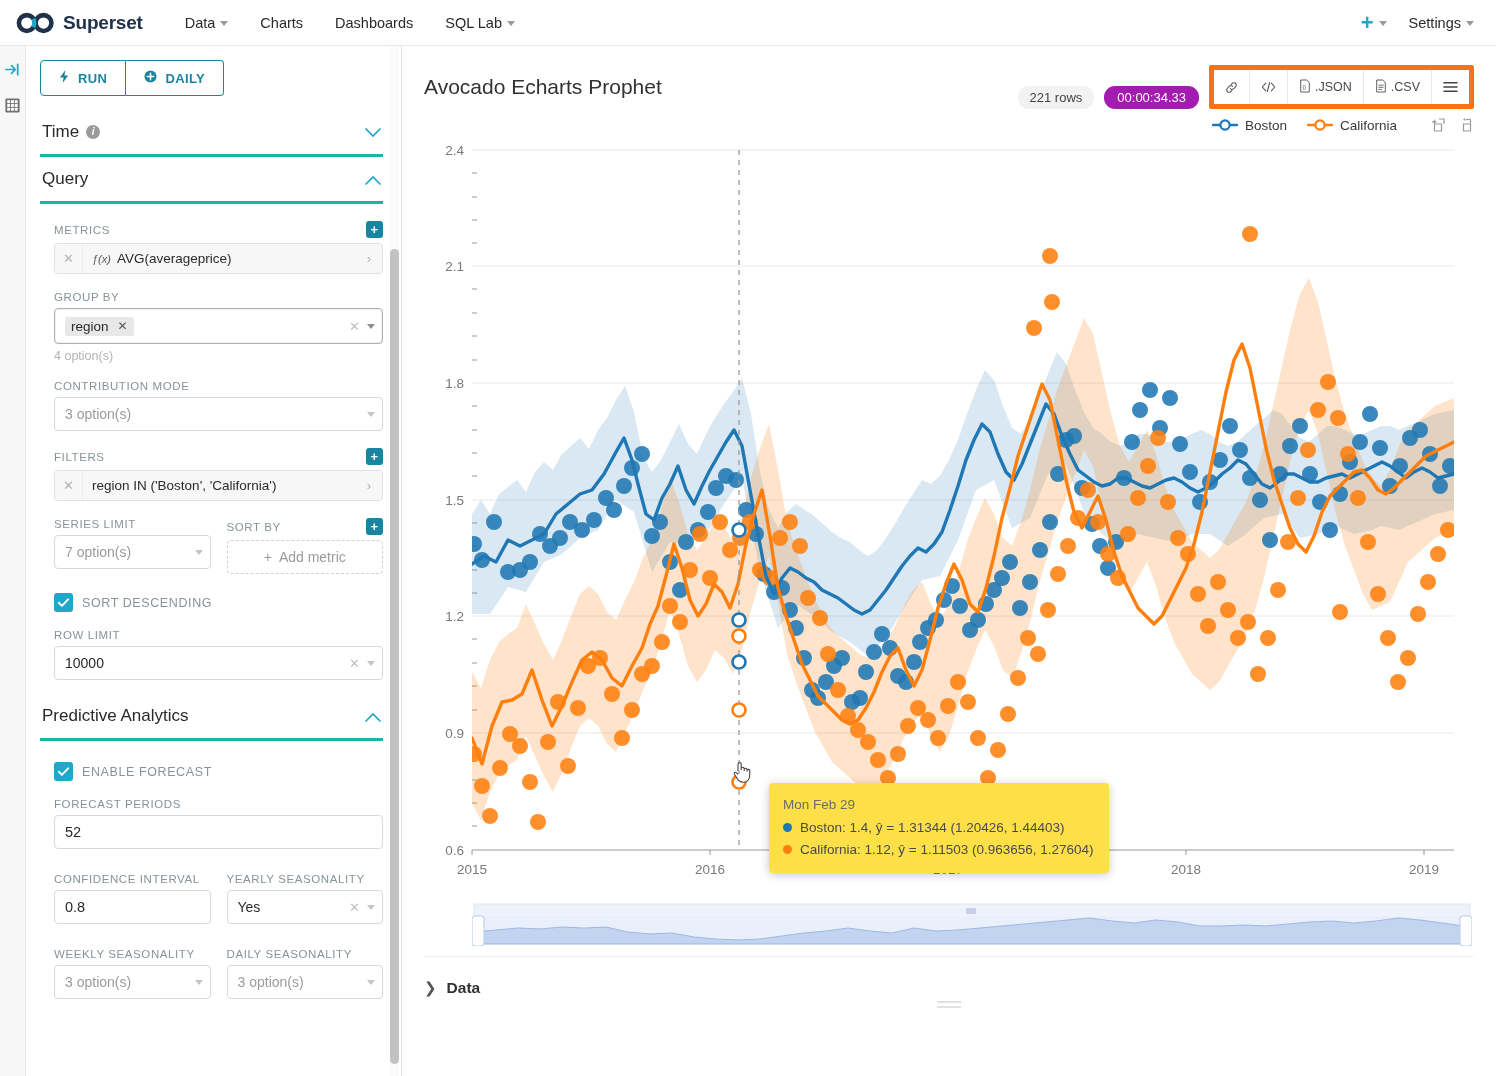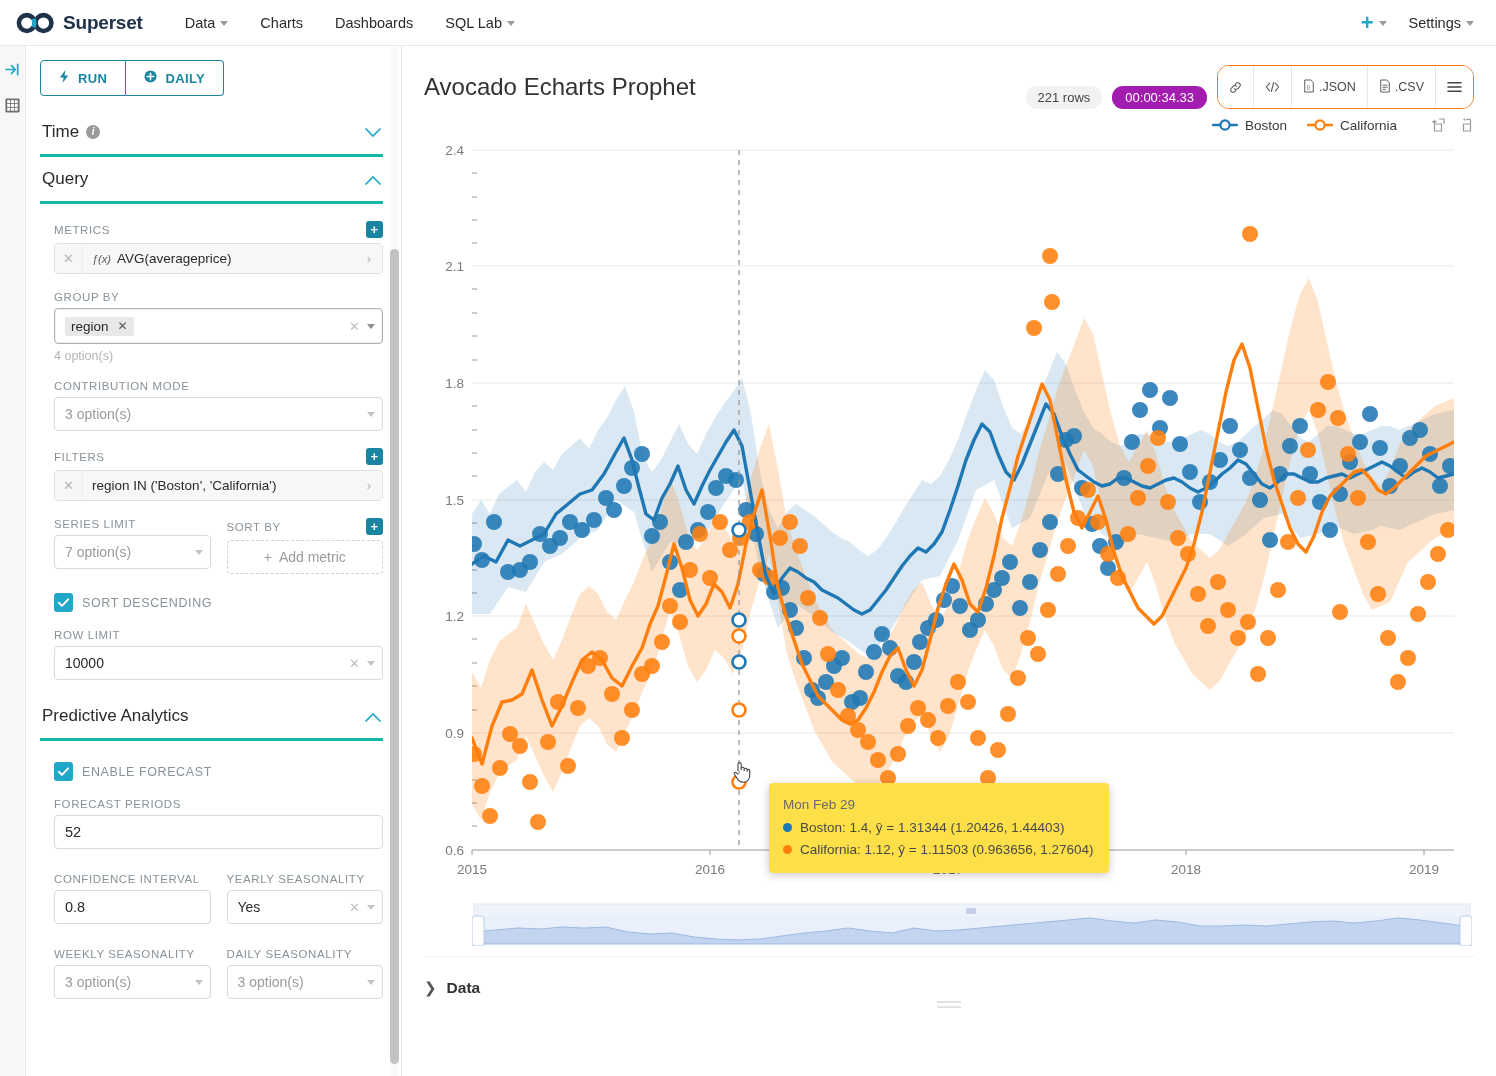--- a/index.html
+++ b/index.html
@@ -137,7 +137,7 @@
   #chart-header {
     display:flex; align-items:center; padding:18px 22px 0 22px; height:64px;
   }
-  #chart-title { font-size:24px; color:#323232; }
+  #chart-title { font-size:21px; color:#323232; }
   #chart-actions { margin-left:auto; display:flex; align-items:flex-end; gap:10px; }
   .rows-badge { background:#f2f2f2; border-radius:11px; padding:4px 12px; font-size:13px; color:#444; }
   .time-badge { background:#a21caf; border-radius:11px; padding:4px 13px; font-size:13px; color:#fff; }

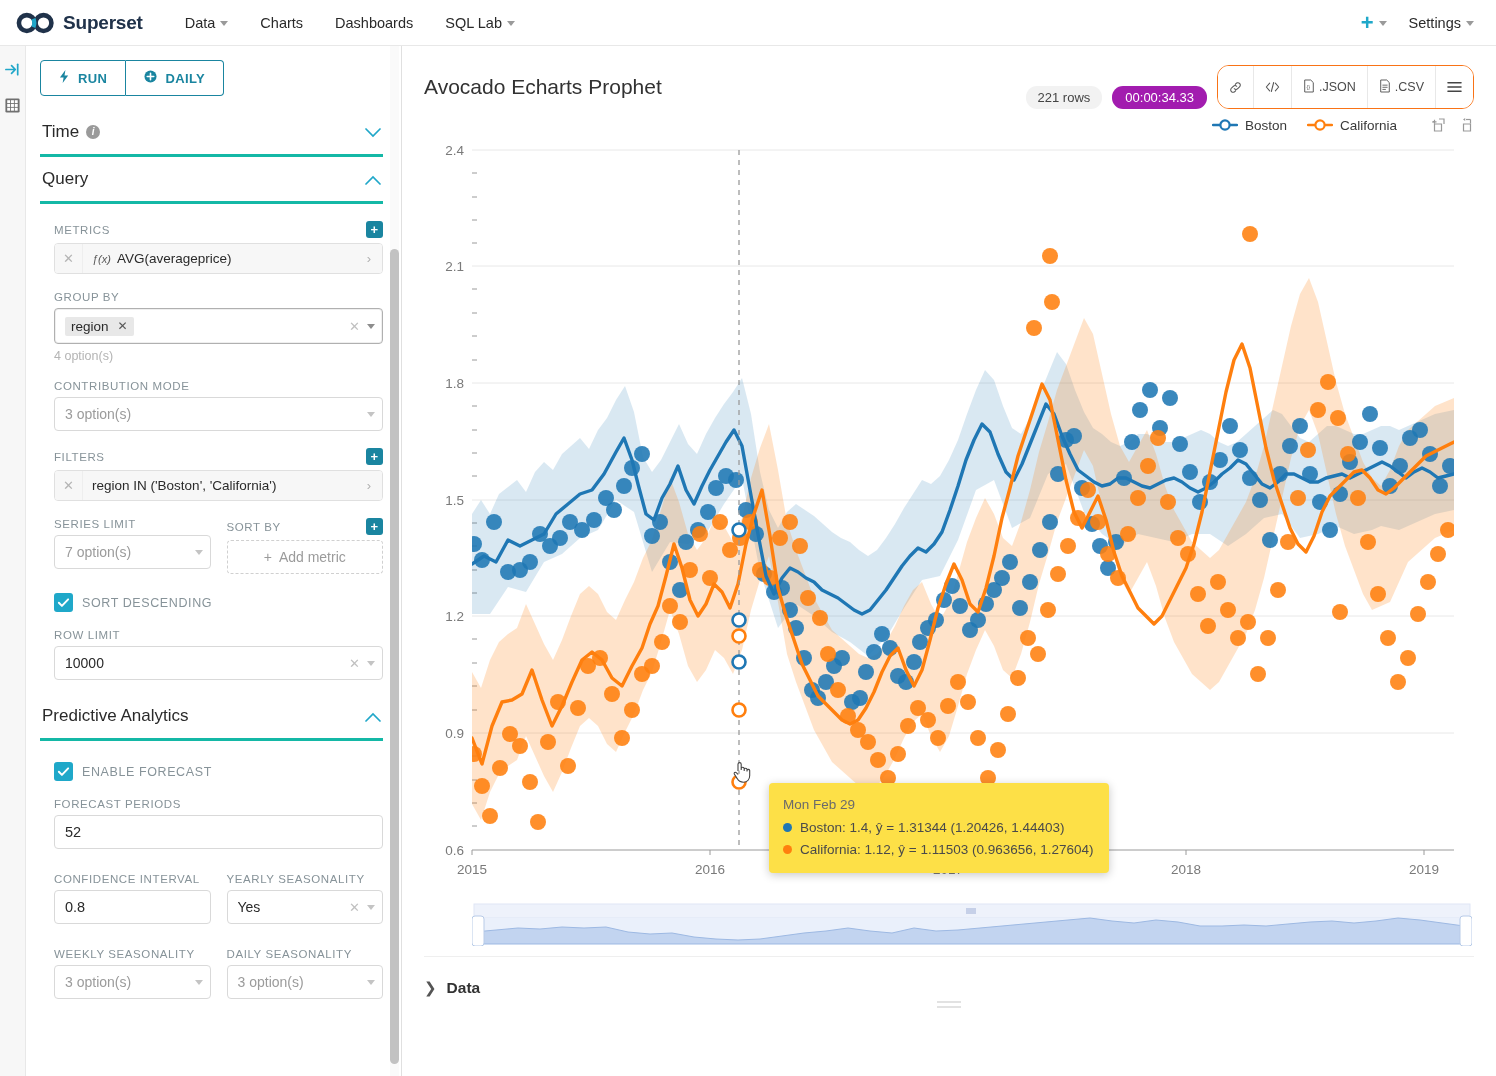--- a/index.html
+++ b/index.html
@@ -141,7 +141,7 @@
   #chart-actions { margin-left:auto; display:flex; align-items:flex-end; gap:10px; }
   .rows-badge { background:#f2f2f2; border-radius:11px; padding:4px 12px; font-size:13px; color:#444; }
   .time-badge { background:#a21caf; border-radius:11px; padding:4px 13px; font-size:13px; color:#fff; }
-  .btn-group { display:flex; border:1px solid #f97316; border-radius:12px; overflow:hidden; height:44px; }
+  .btn-group { display:flex; border:5px solid #f97316; border-radius:2px; overflow:hidden; height:44px; }
   .bg-item {
     display:flex; align-items:center; gap:4px; padding:0 11px; font-size:12.5px; color:#4a4a4a;
     border-right:1px solid #e8e8e8; cursor:pointer; background:#fff;

